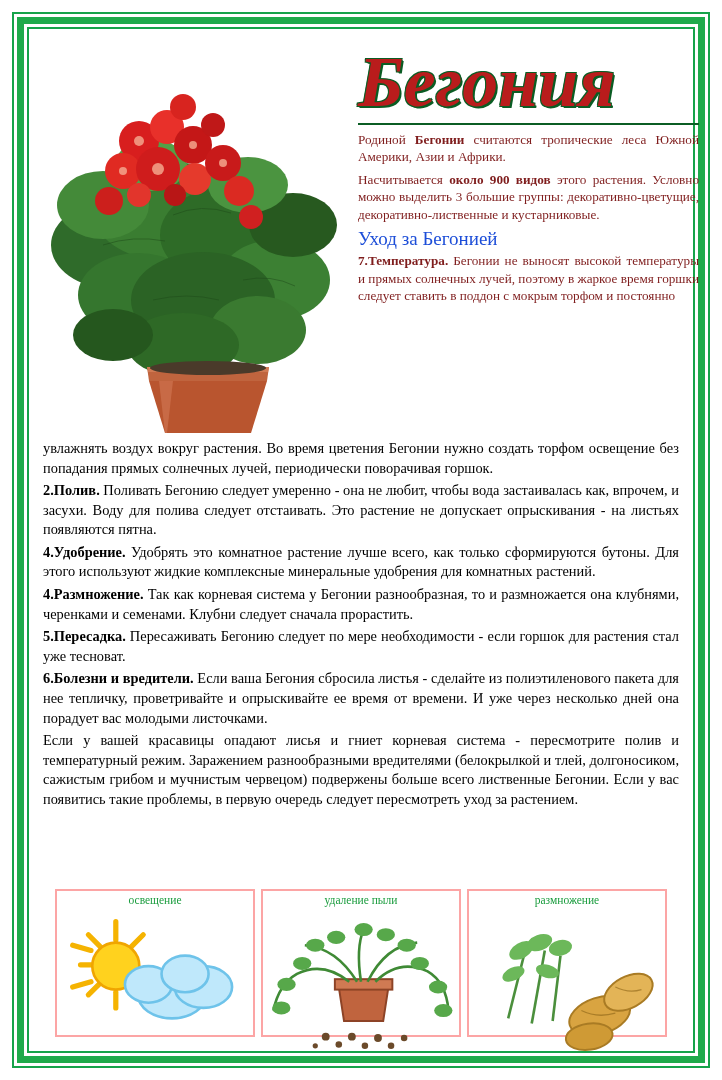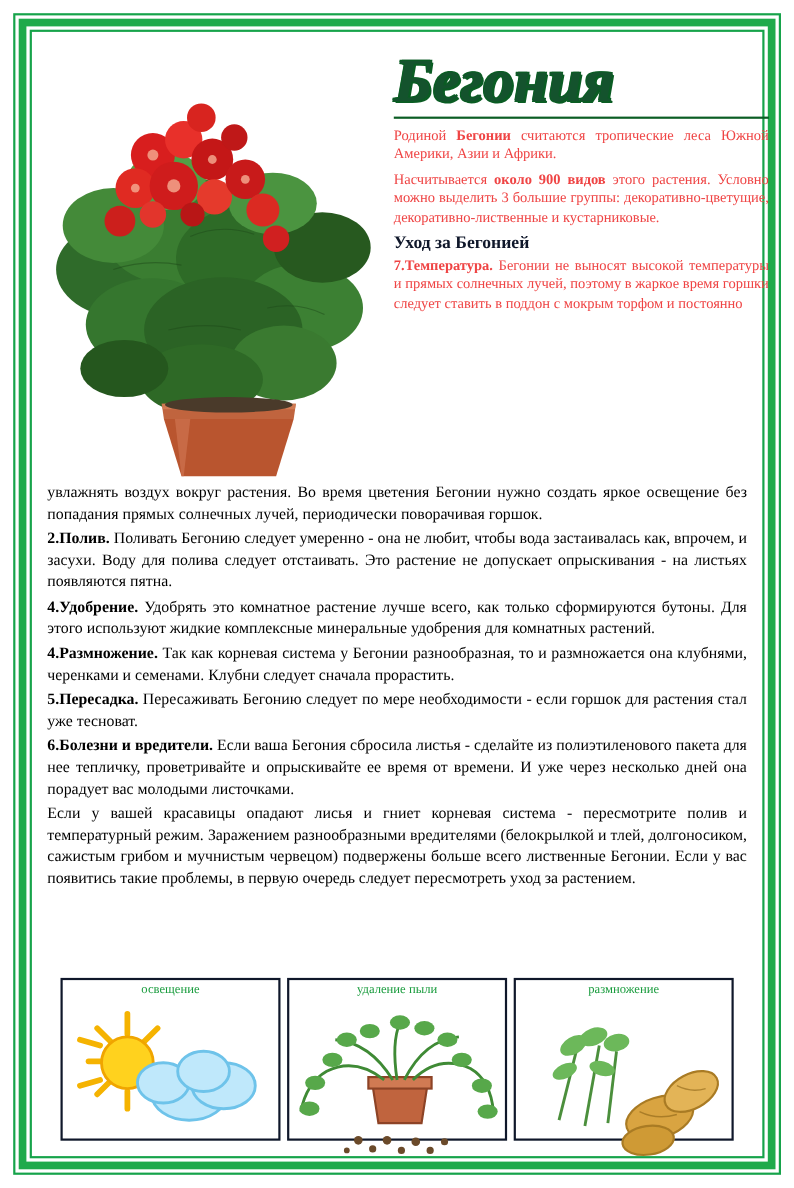--- a/index.html
+++ b/index.html
@@ -78,10 +78,10 @@
   }
   .title {
     font-family: "Liberation Serif", serif;
-    font-size: 56px;
+    font-size: 72px;
     font-weight: bold;
     font-style: italic;
-    color: #14532d;
+    color: #b91c1c;
     letter-spacing: 0px;
     line-height: 1.05;
     margin: 6px 0 2px 0;

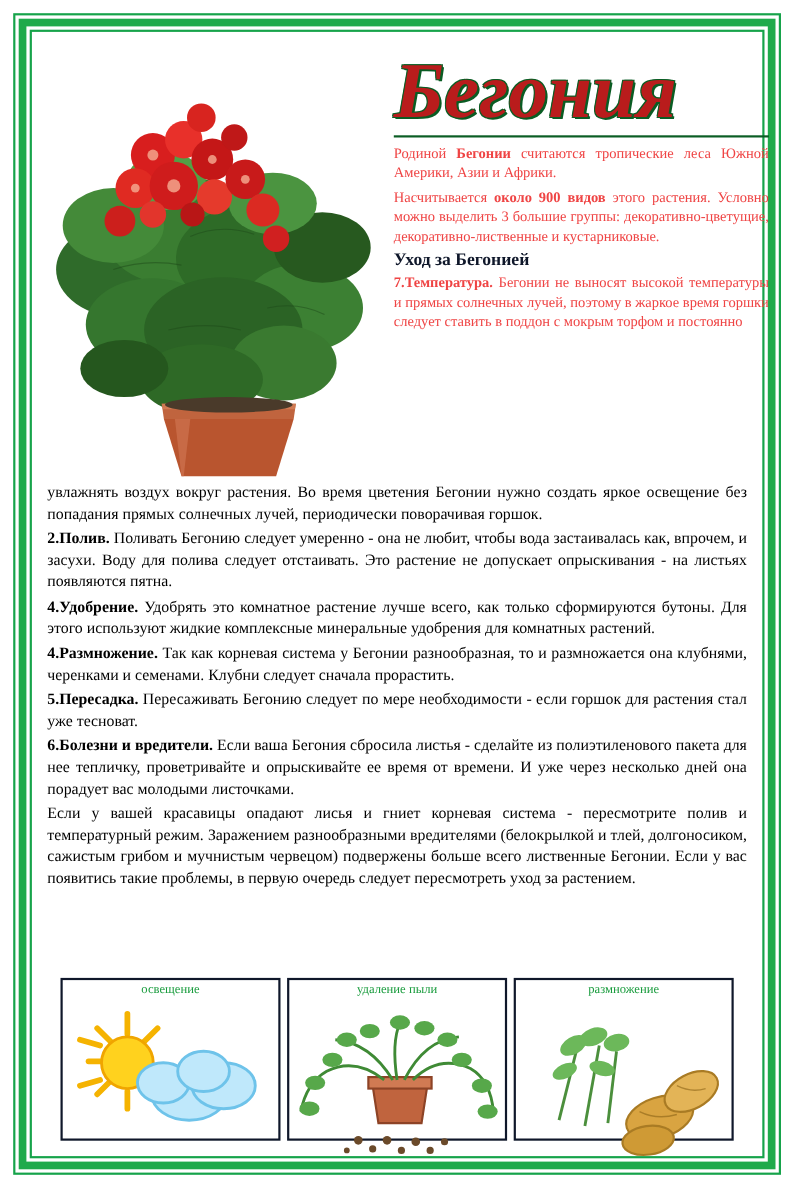--- a/index.html
+++ b/index.html
@@ -102,7 +102,7 @@
     font-size: 13.2px;
     line-height: 1.33;
     text-align: justify;
-    color: #ef4444;
+    color: #7f1d1d;
     margin: 0 0 5px 0;
   }
   .col-text b { font-weight: bold; }

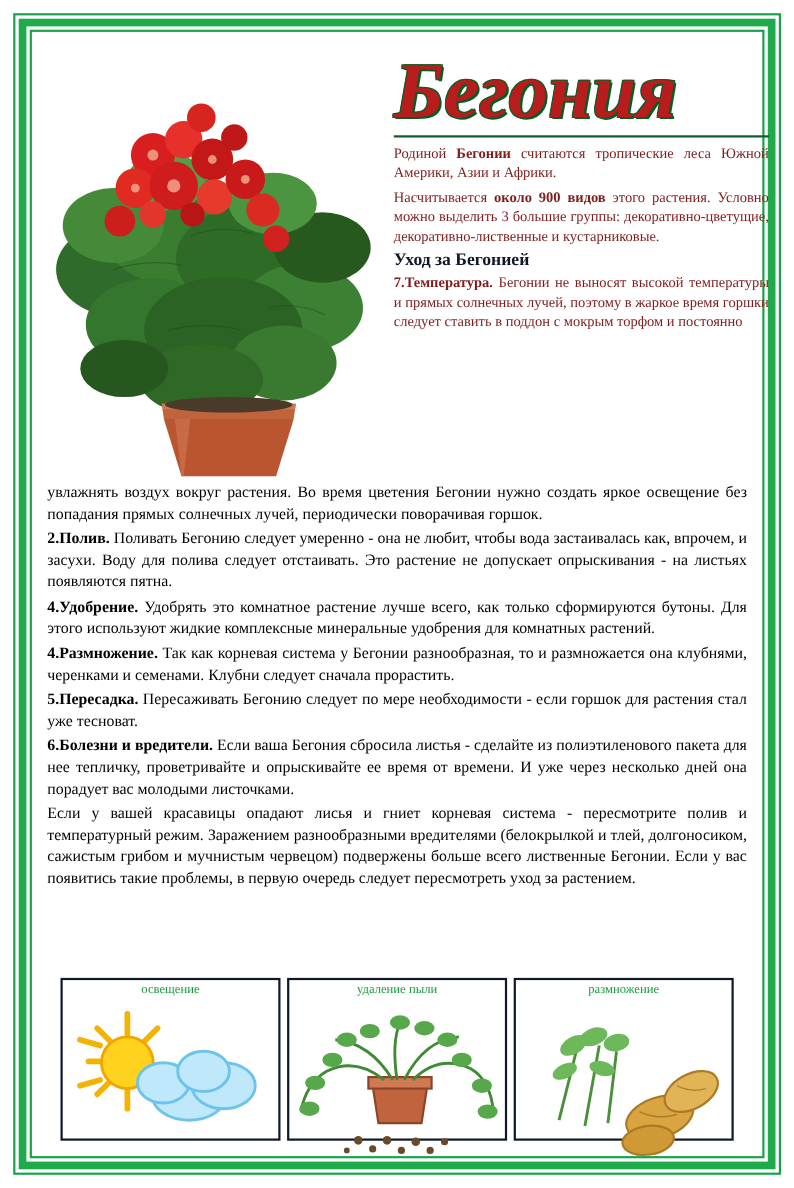--- a/index.html
+++ b/index.html
@@ -107,9 +107,9 @@
   }
   .col-text b { font-weight: bold; }
   .subhead {
-    color: #0f172a;
-    font-weight: bold;
-    font-size: 16px;
+    color: #1d4ed8;
+    font-weight: normal;
+    font-size: 19px;
     margin: 3px 0 2px 0;
   }
 

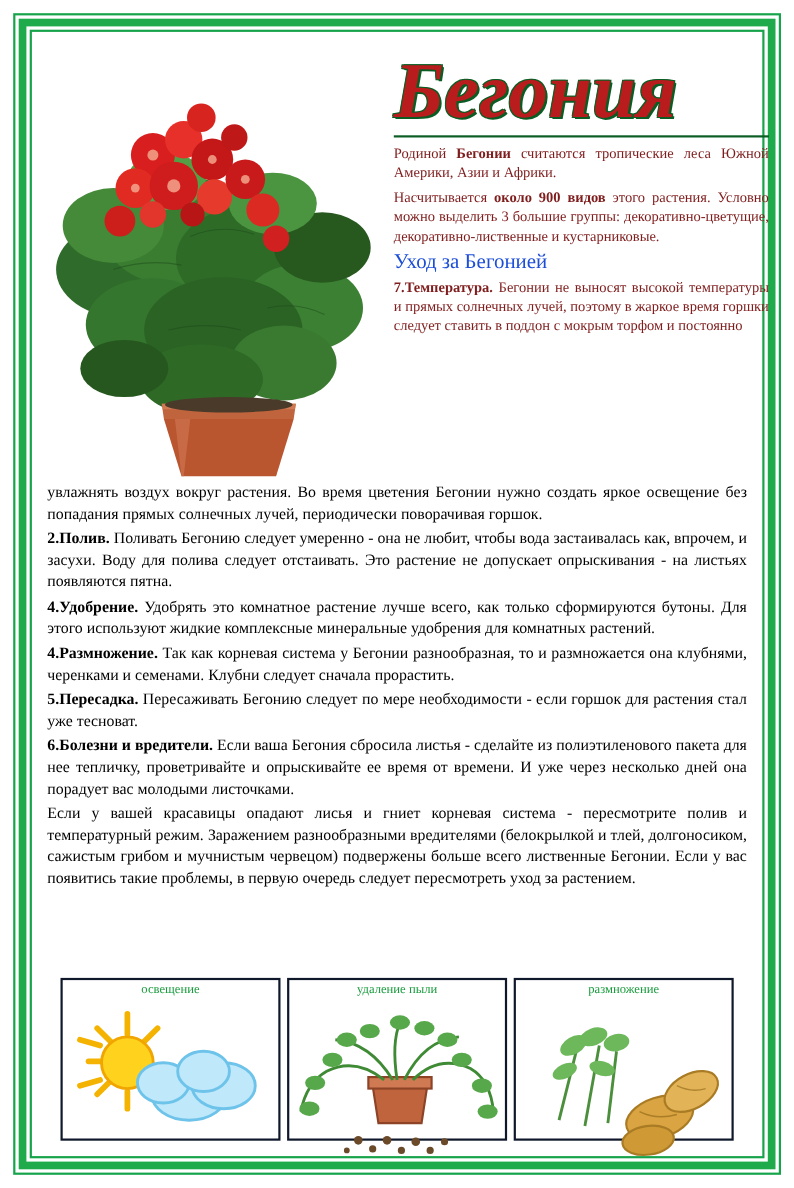--- a/index.html
+++ b/index.html
@@ -249,7 +249,7 @@
     </div>
 
     <div class="body-text">
-      <p>увлажнять воздух вокруг растения. Во время цветения Бегонии нужно создать яркое освещение без попадания прямых солнечных лучей, периодически поворачивая горшок.</p>
+      <p>увлажнять воздух вокруг растения. Во время цветения Бегонии нужно создать торфом освещение без попадания прямых солнечных лучей, периодически поворачивая горшок.</p>
       <p><b>2.Полив.</b> Поливать Бегонию следует умеренно - она не любит, чтобы вода застаивалась как, впрочем, и засухи. Воду для полива следует отстаивать. Это растение не допускает опрыскивания - на листьях появляются пятна.</p>
       <p><b>4.Удобрение.</b> Удобрять это комнатное растение лучше всего, как только сформируются бутоны. Для этого используют жидкие комплексные минеральные удобрения для комнатных растений.</p>
       <p><b>4.Размножение.</b> Так как корневая система у Бегонии разнообразная, то и размножается она клубнями, черенками и семенами. Клубни следует сначала прорастить.</p>

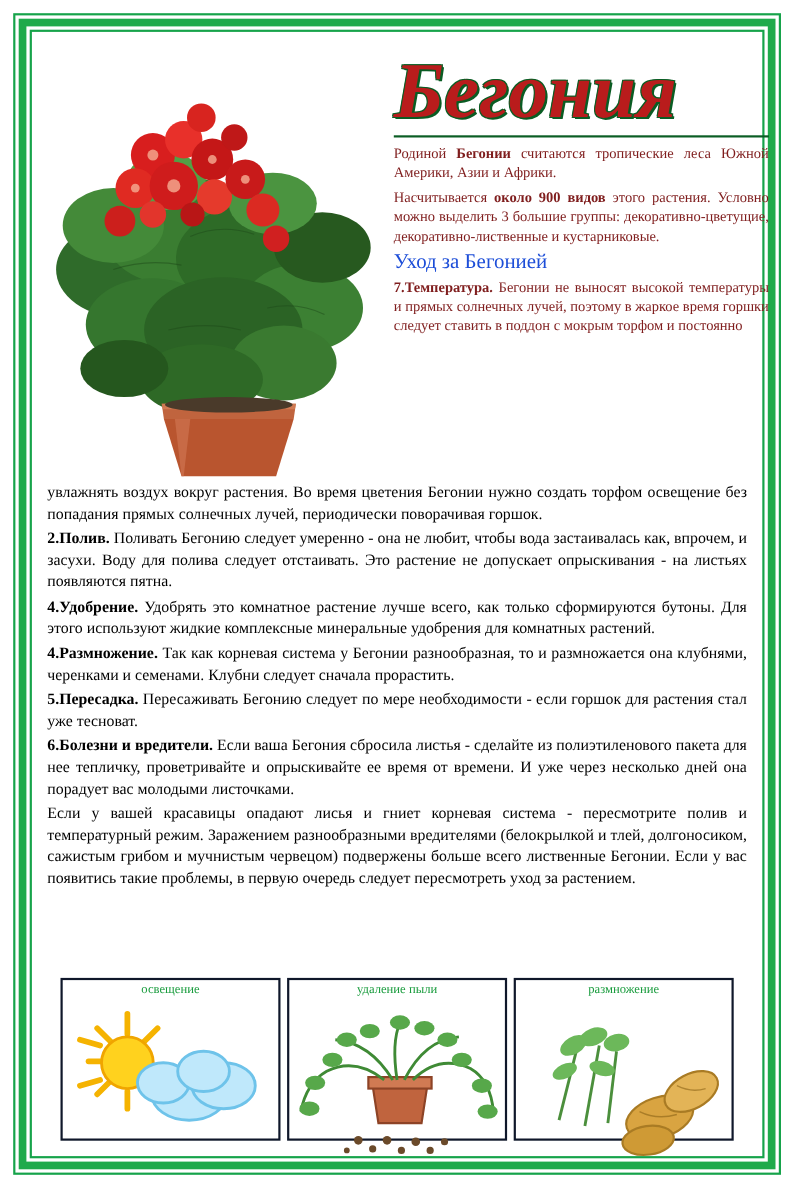--- a/index.html
+++ b/index.html
@@ -135,7 +135,7 @@
   }
   .icon-cell {
     flex: 1 1 0;
-    border: 2px solid #0f172a;
+    border: 2px solid #fca5a5;
     box-sizing: border-box;
     position: relative;
     background: #ffffff;

